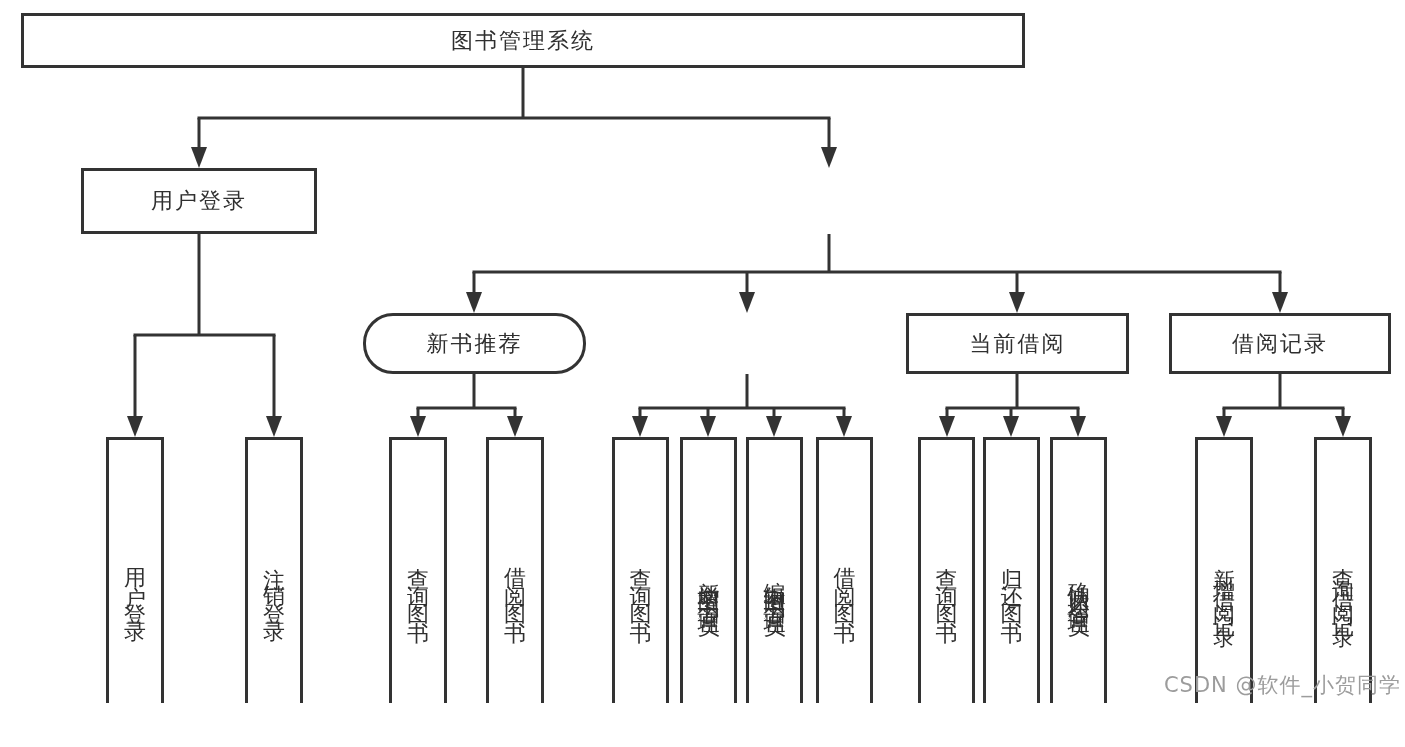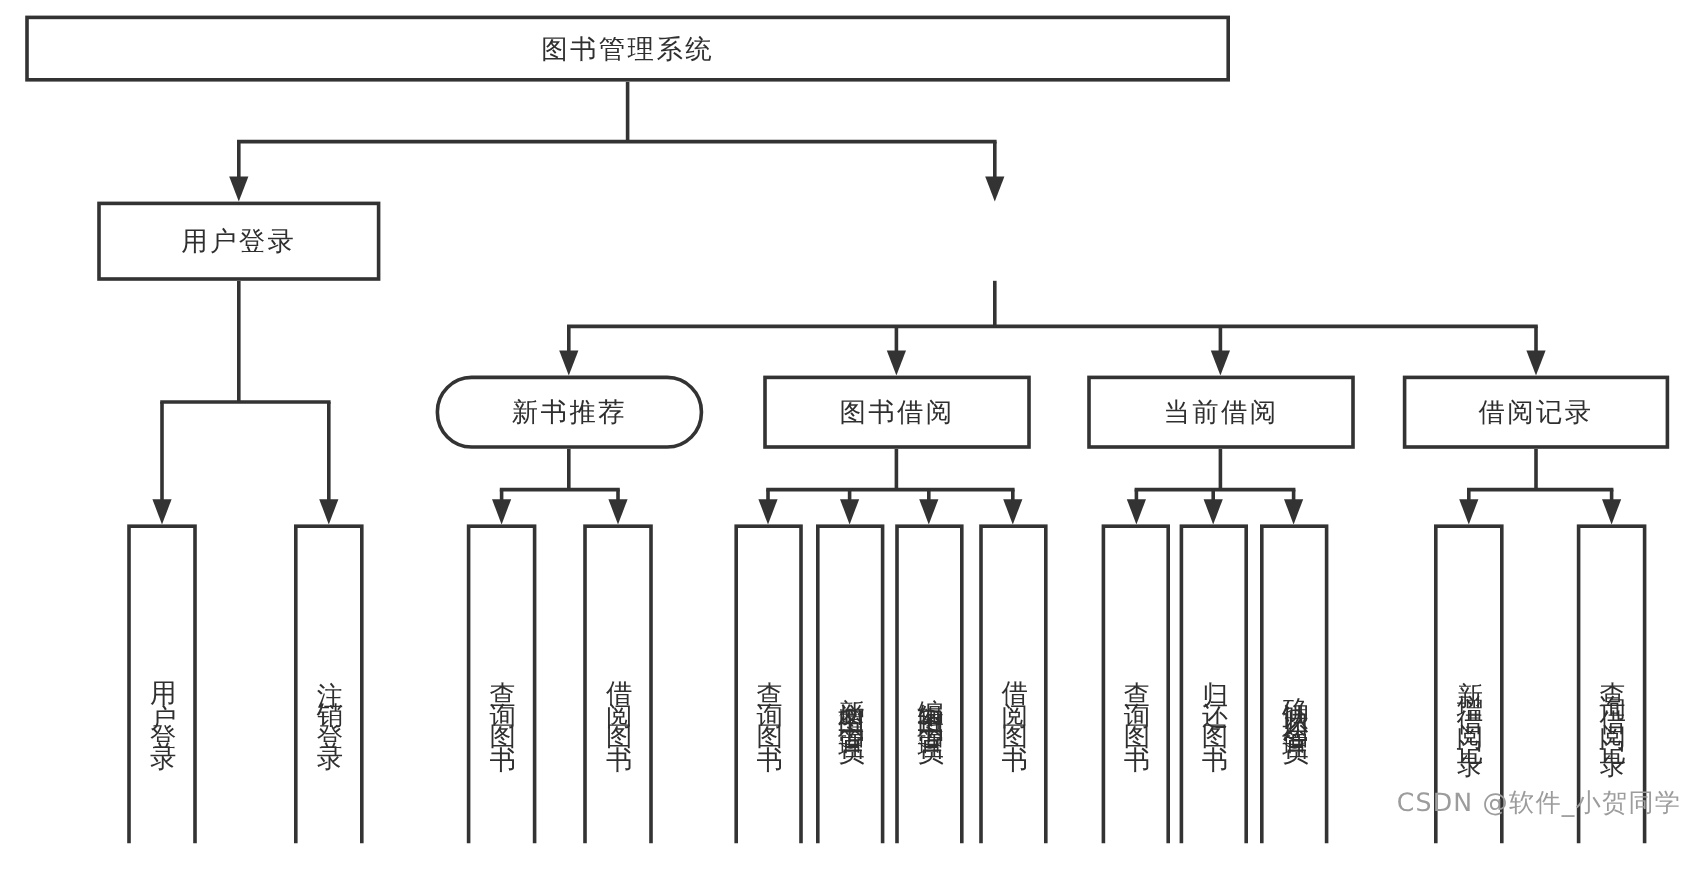--- a/index.html
+++ b/index.html
@@ -96,7 +96,6 @@
   <div class="hbox" style="left:81px;top:168px;width:236px;height:66px;">用户登录</div>
 
   <div class="hbox" style="left:363px;top:313px;width:223px;height:61px;border-radius:30px;">新书推荐</div>
-  <div class="hbox" style="left:636px;top:313px;width:223px;height:61px;">图书借阅</div>
   <div class="hbox" style="left:1169px;top:313px;width:222px;height:61px;">借阅记录</div>
   <div class="hbox" style="left:906px;top:313px;width:223px;height:61px;">当前借阅</div>
 

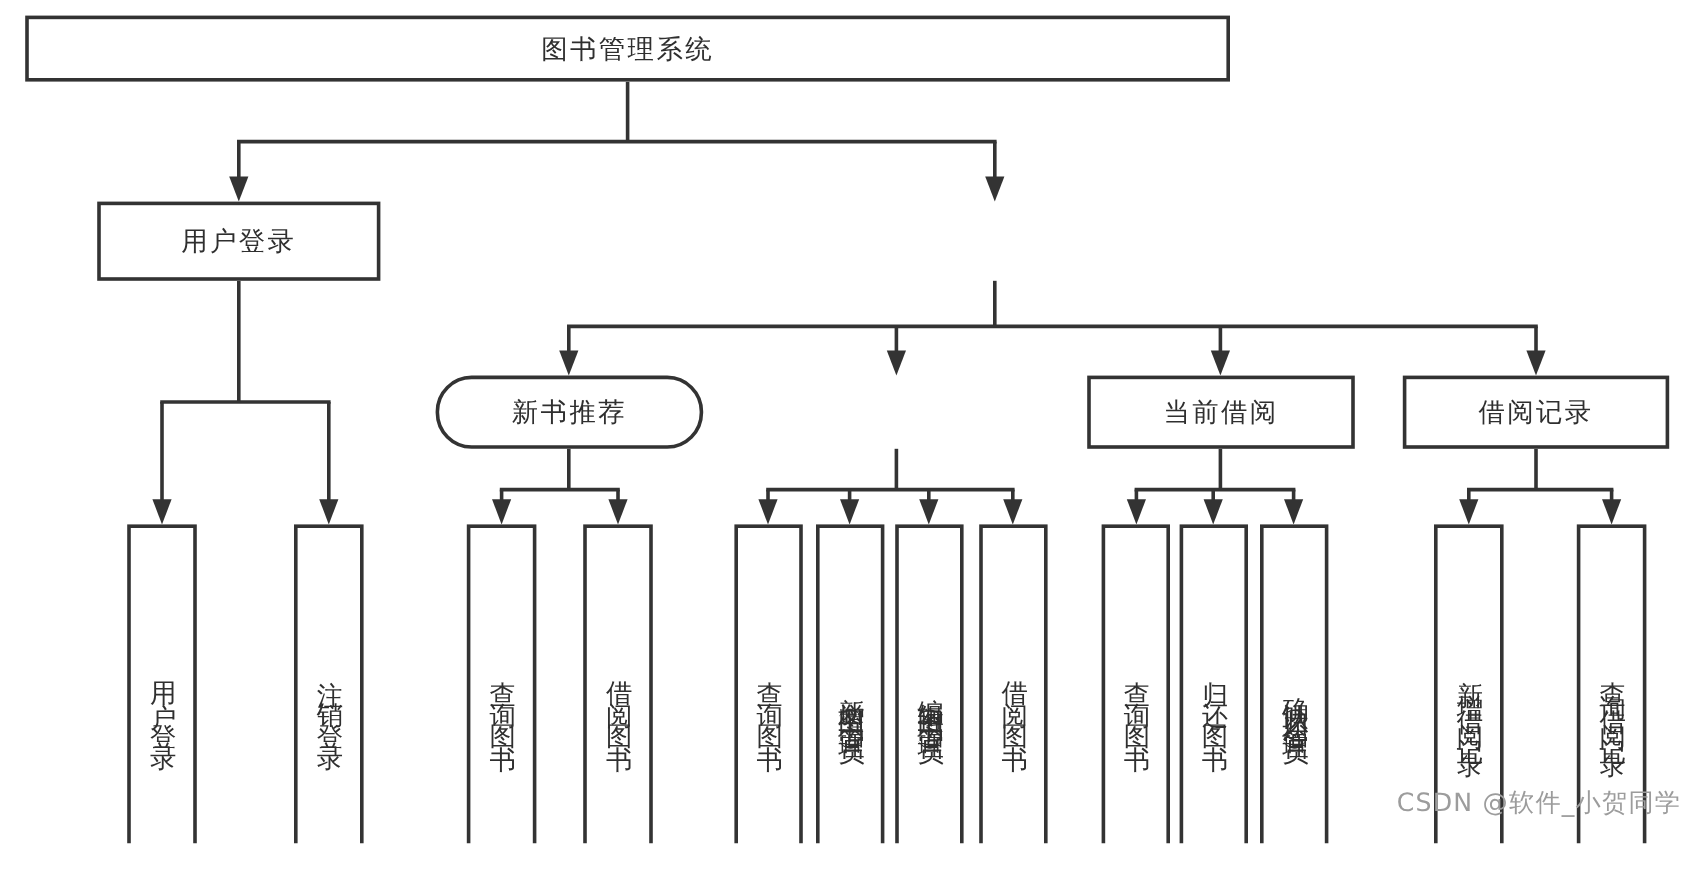--- a/index.html
+++ b/index.html
@@ -27,7 +27,7 @@
   .vbox.sp6 { letter-spacing:12px; }
   .vbox.sp9 { letter-spacing:5px; }
   #watermark {
-    position:absolute; right:4px; bottom:20px; z-index:3;
+    position:absolute; right:4px; bottom:4px; z-index:3;
     font-size:21px; color:var(--wm); letter-spacing:1px; white-space:nowrap;text-align:center;
   }
 </style>

